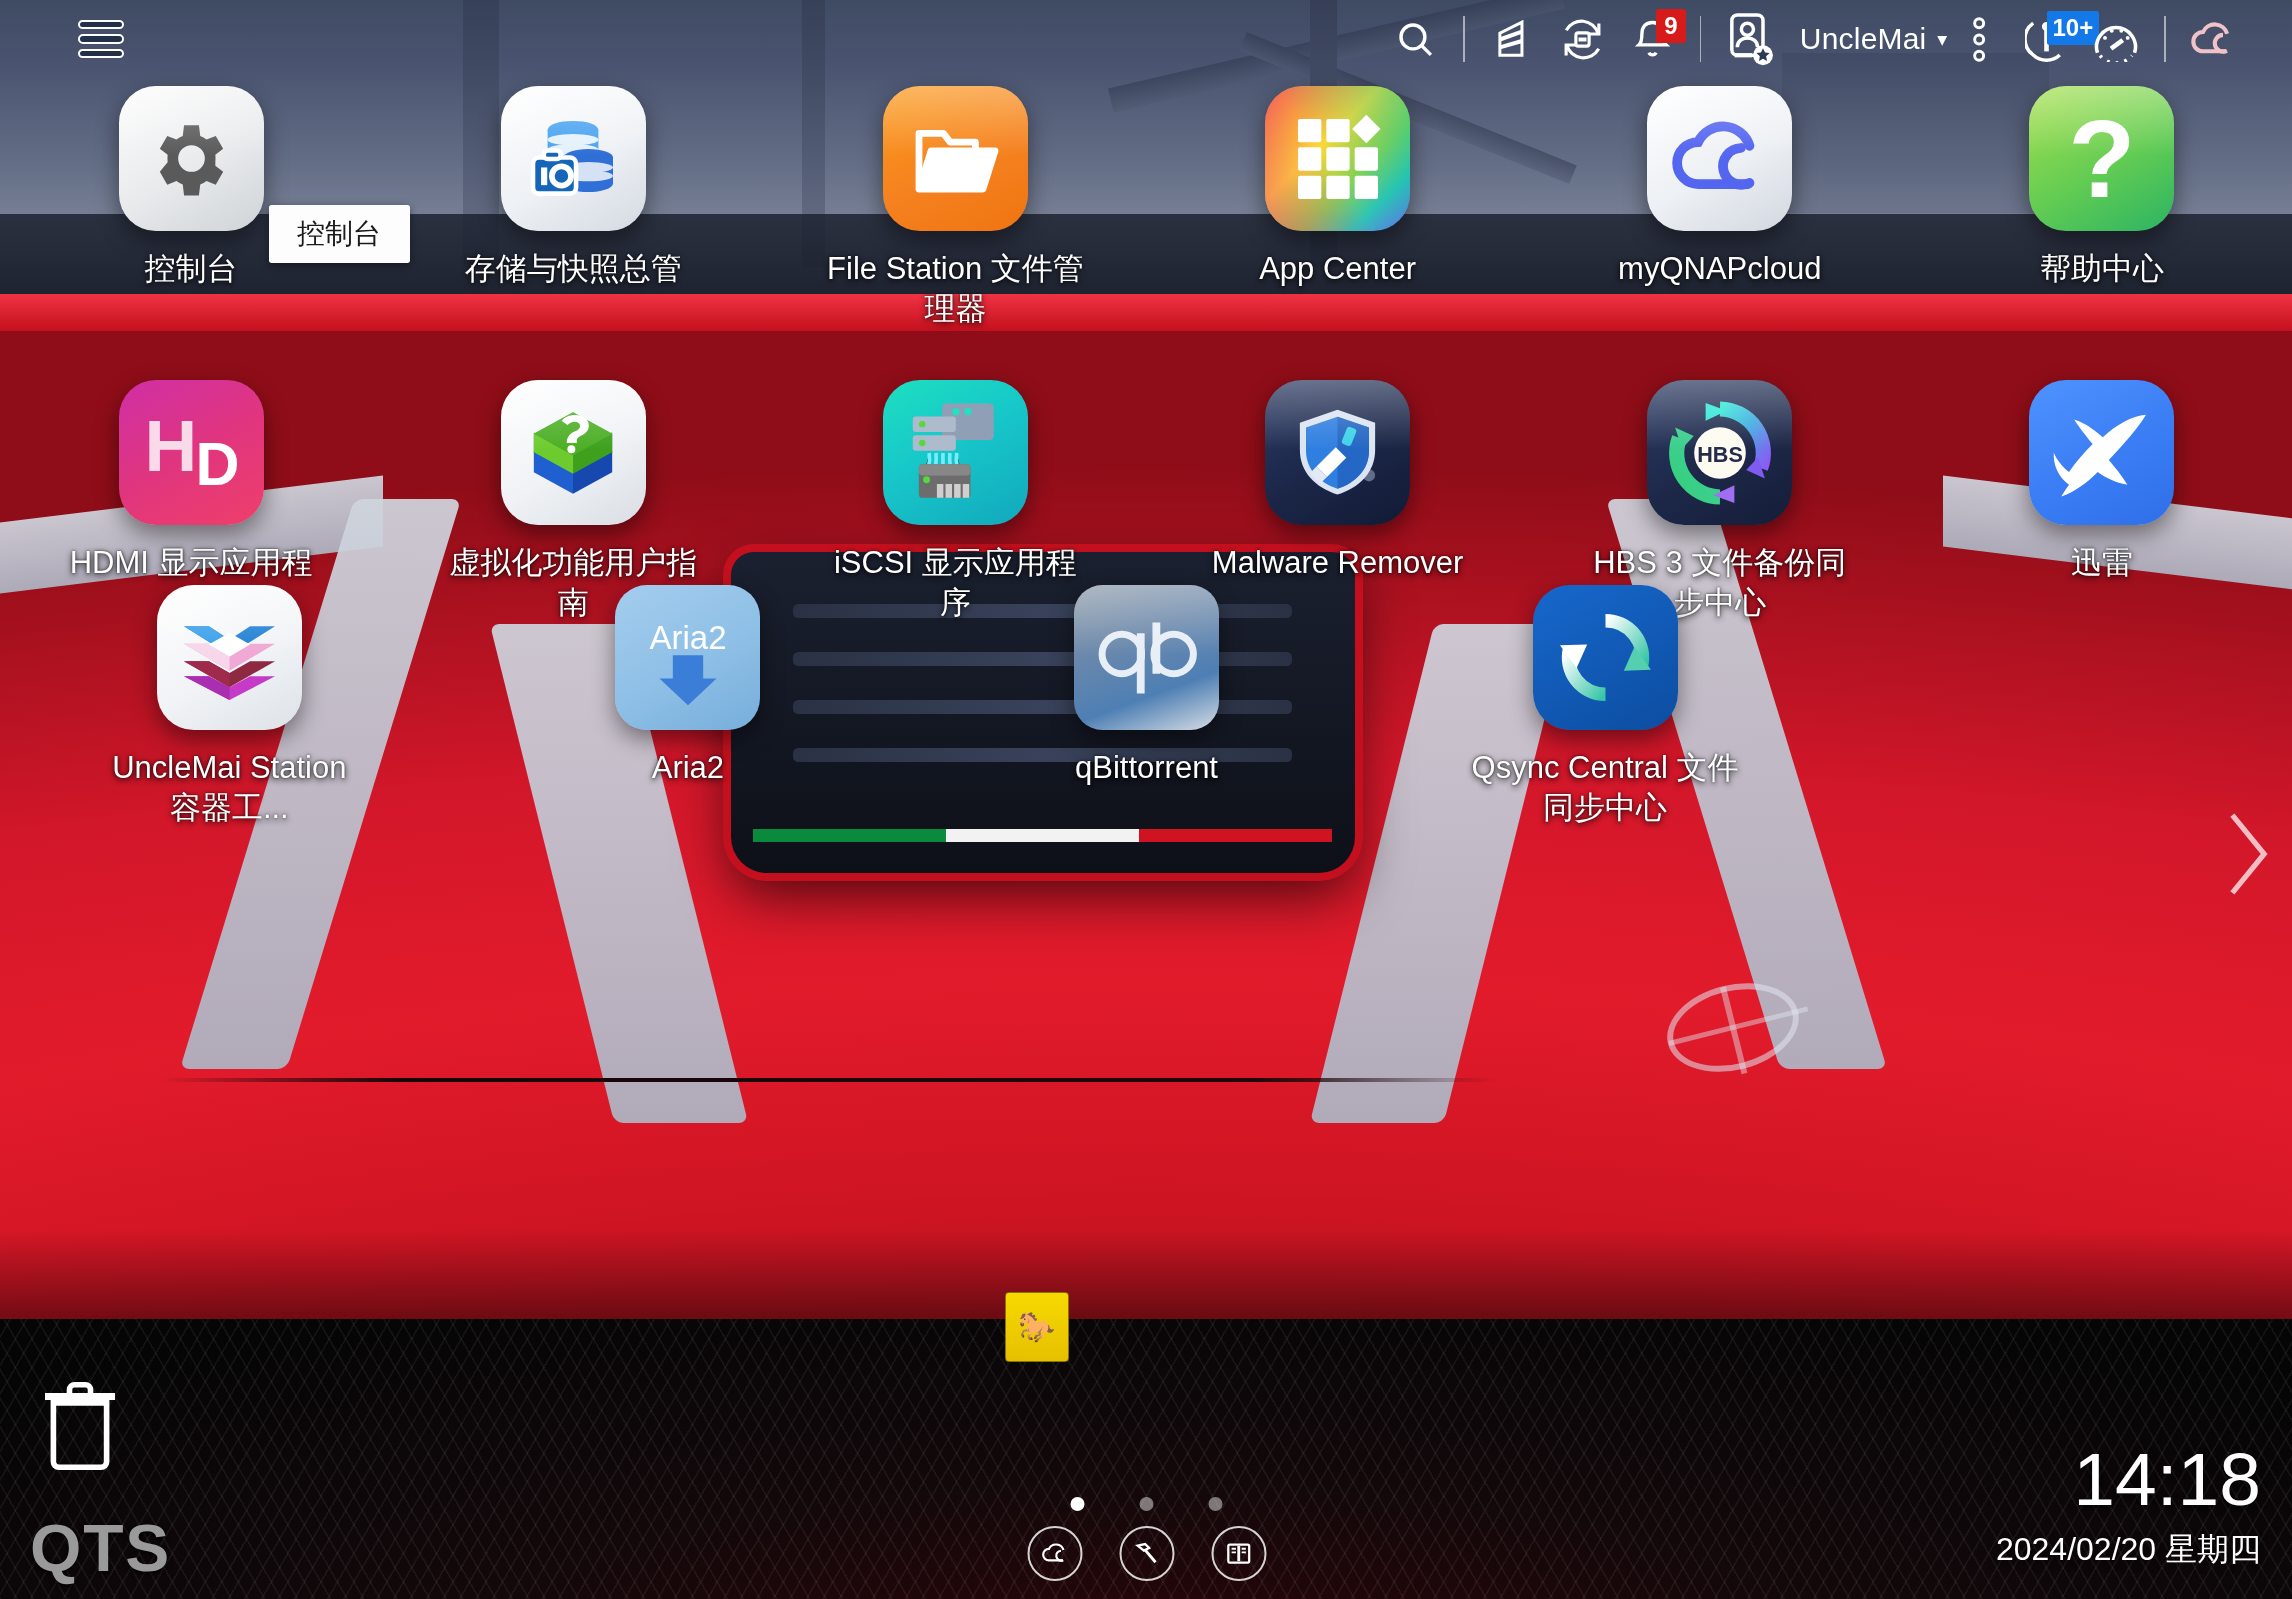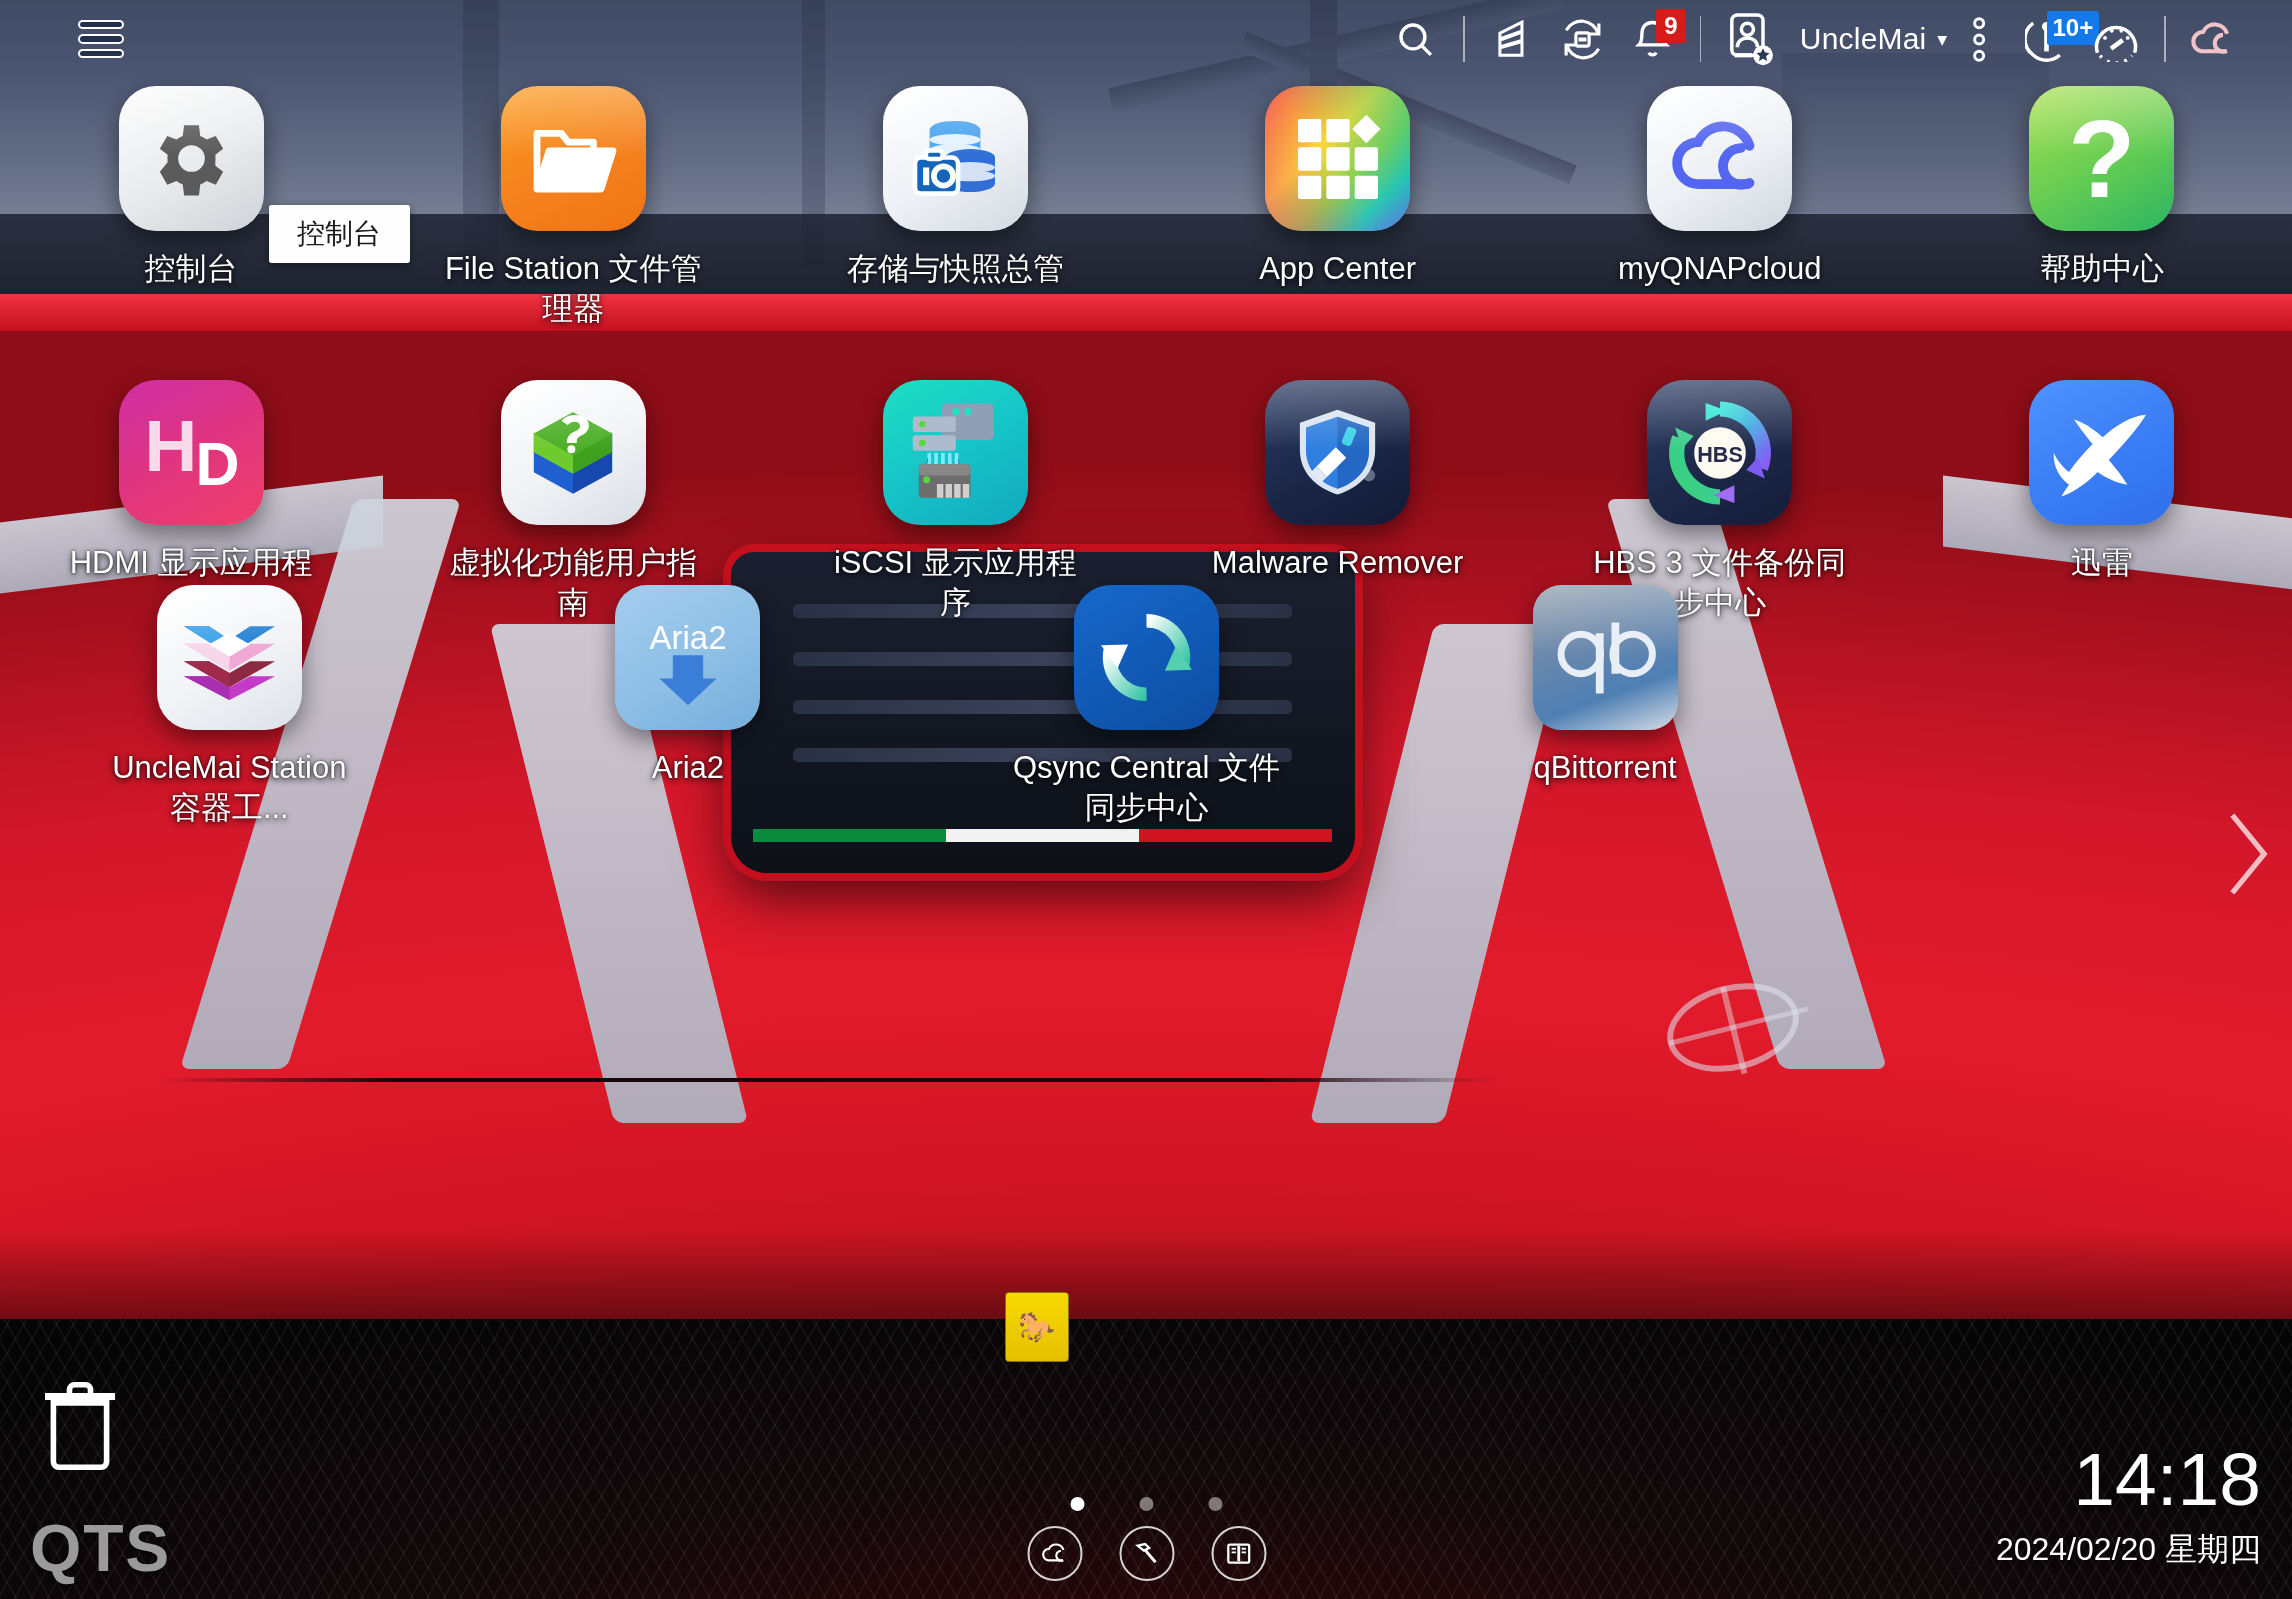--- a/index.html
+++ b/index.html
@@ -381,16 +381,6 @@
         <div class="tooltip">控制台</div>
       </div>
       <div class="app-label">控制台</div>
-    </div>
-
-    <div class="cell">
-      <div class="app-icon ic-filestation glossy">
-        <svg width="96" height="96" viewBox="0 0 24 24" fill="none" stroke="#fff" stroke-width="1.7" stroke-linejoin="round">
-          <path d="M3 19.5 V5.6 h6.1 l1.7 2.2 h6.3 V10" fill="none"></path>
-          <path d="M3 19.5 L6 10 h16 l-3 9.5 Z" fill="#fff" stroke="#fff"></path>
-        </svg>
-      </div>
-      <div class="app-label">File Station 文件管理器</div>
     </div>
 
     <div class="cell">
@@ -421,6 +411,16 @@
         </svg>
       </div>
       <div class="app-label">存储与快照总管</div>
+    </div>
+
+    <div class="cell">
+      <div class="app-icon ic-filestation glossy">
+        <svg width="96" height="96" viewBox="0 0 24 24" fill="none" stroke="#fff" stroke-width="1.7" stroke-linejoin="round">
+          <path d="M3 19.5 V5.6 h6.1 l1.7 2.2 h6.3 V10" fill="none"></path>
+          <path d="M3 19.5 L6 10 h16 l-3 9.5 Z" fill="#fff" stroke="#fff"></path>
+        </svg>
+      </div>
+      <div class="app-label">File Station 文件管理器</div>
     </div>
 
     <div class="cell">

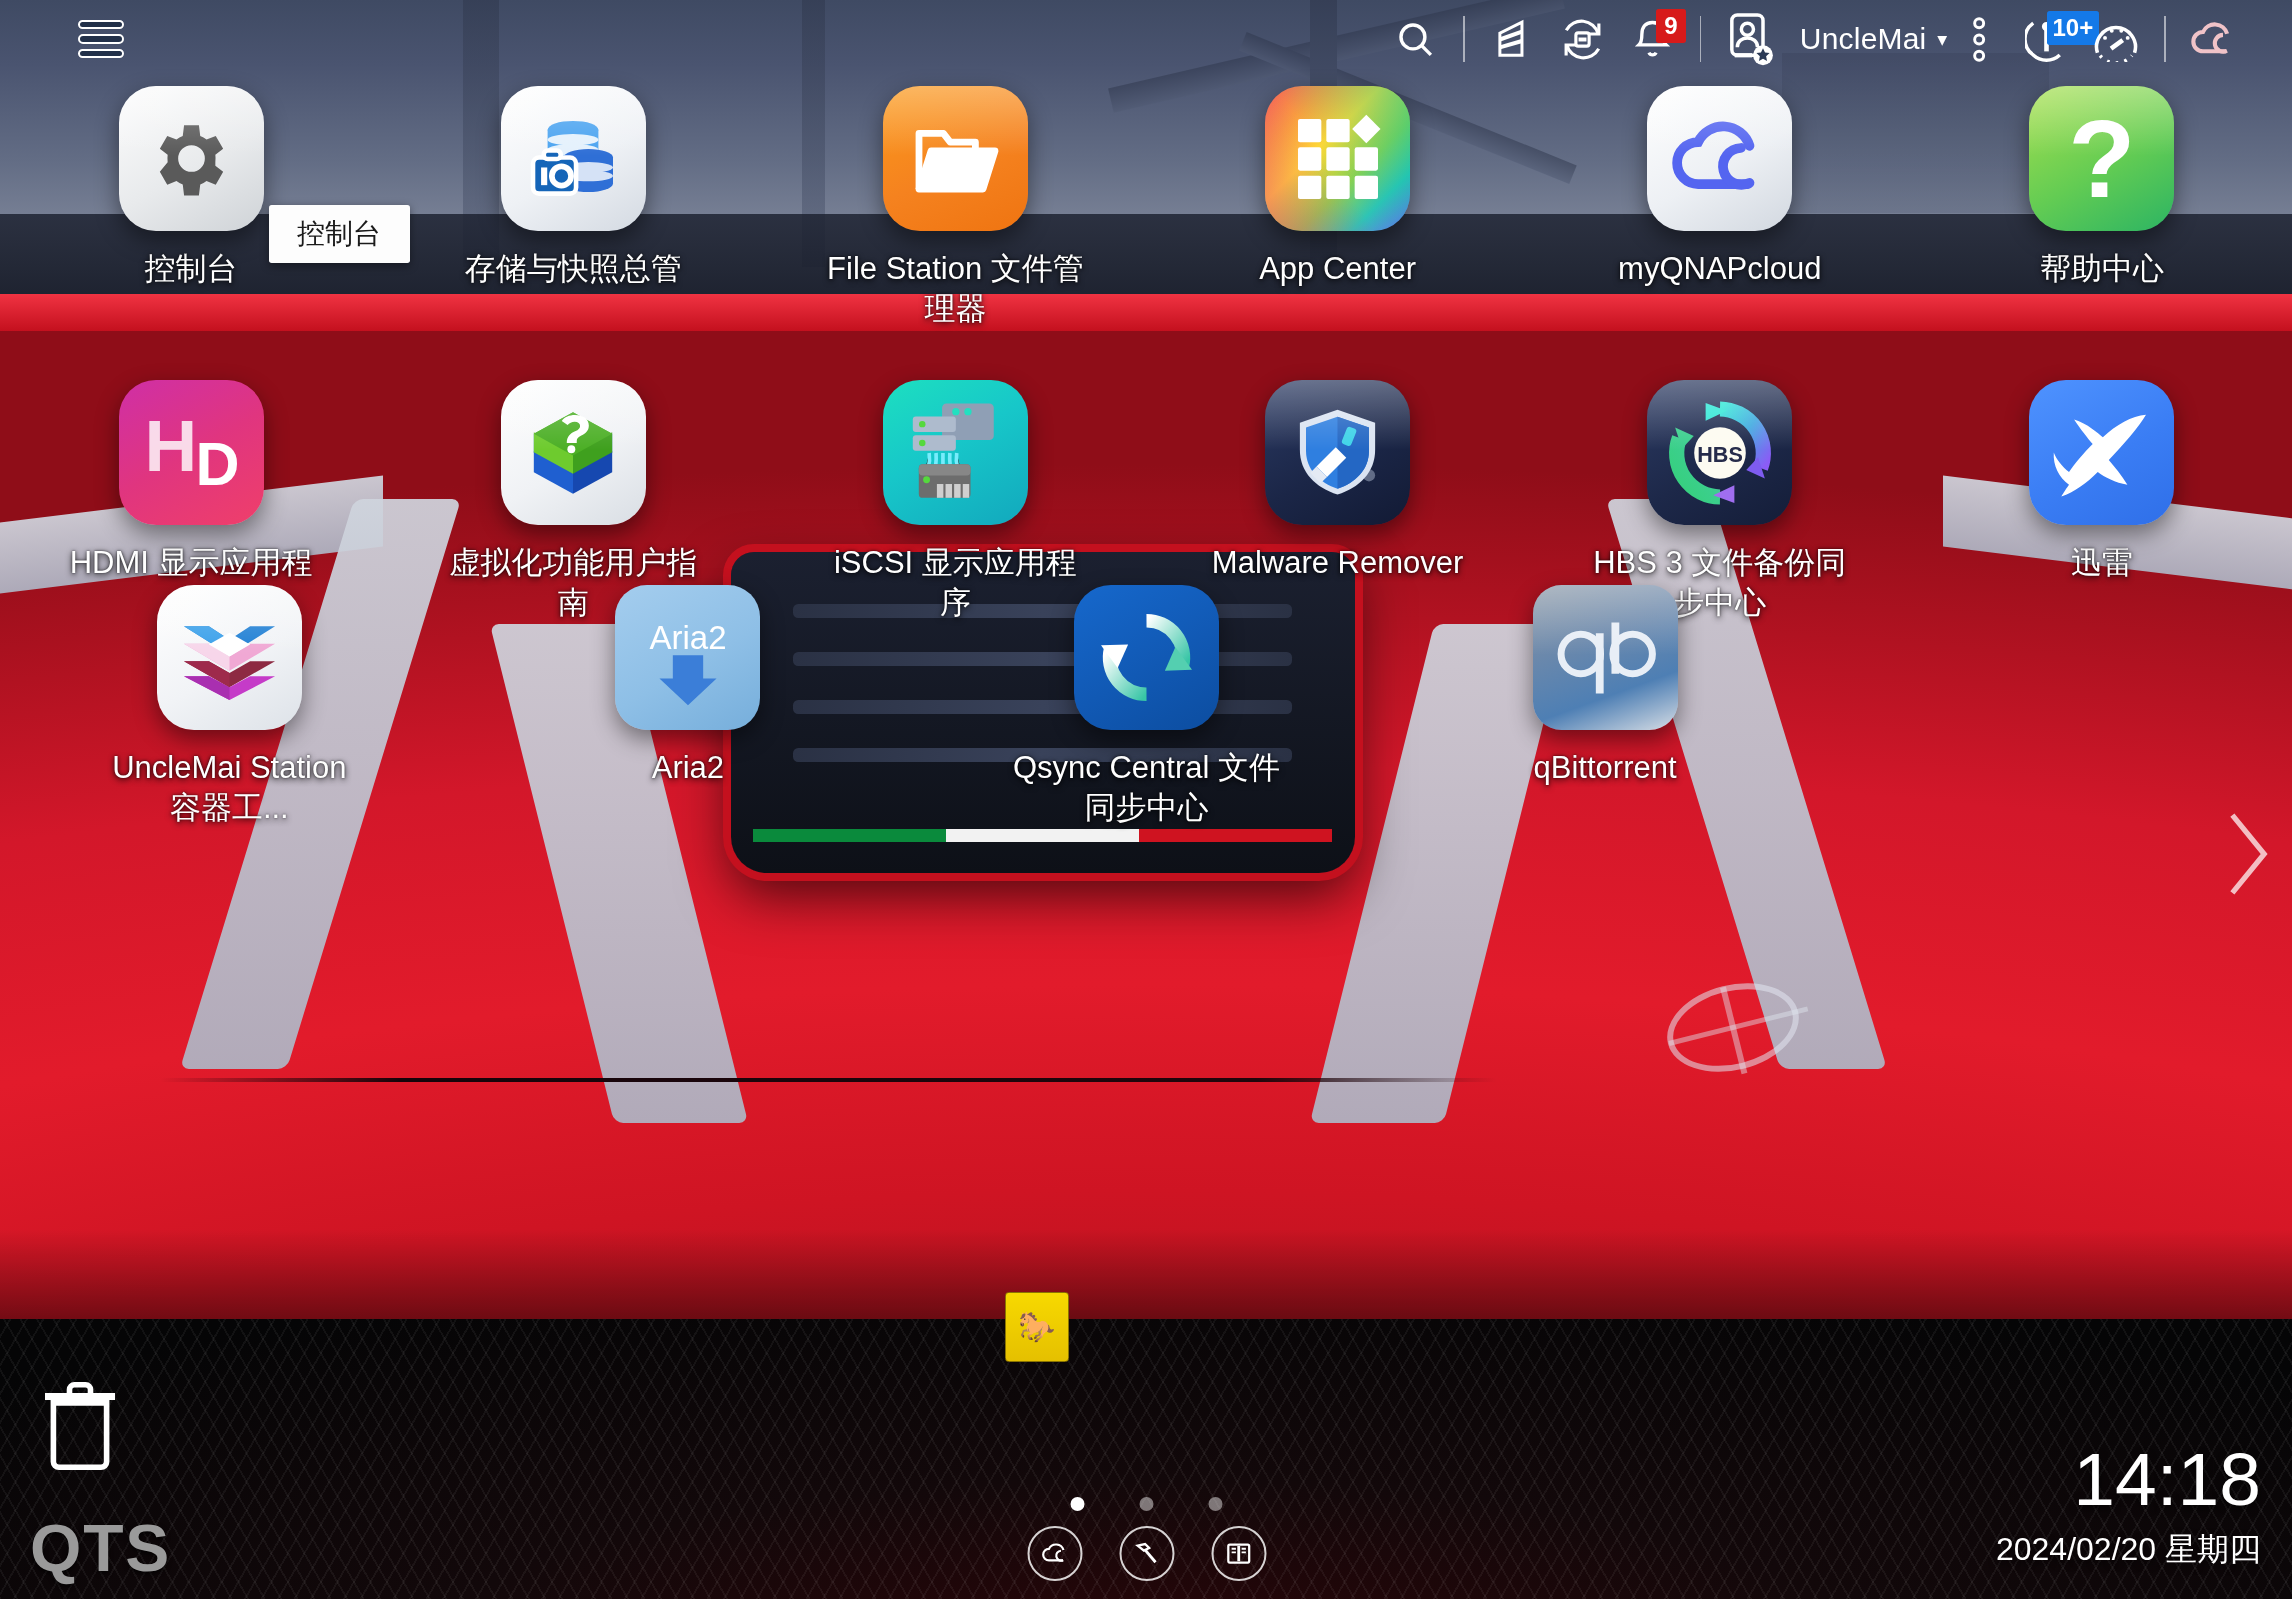--- a/index.html
+++ b/index.html
@@ -610,6 +610,18 @@
     </div>
 
     <div class="cell">
+      <div class="app-icon ic-qbit glossy" style="border-radius:28.5px;">
+        <svg width="107" height="86" viewBox="0 0 26 20" fill="none" stroke="#e8eef6" stroke-width="1.7">
+          <circle cx="7" cy="9" r="4.8"></circle>
+          <line x1="11.6" y1="4" x2="11.6" y2="18.6" stroke-width="1.9"></line>
+          <line x1="15.4" y1="1.4" x2="15.4" y2="13.8" stroke-width="1.9"></line>
+          <circle cx="19.6" cy="9" r="4.8"></circle>
+        </svg>
+      </div>
+      <div class="app-label">qBittorrent</div>
+    </div>
+
+    <div class="cell">
       <div class="app-icon ic-qsync">
         <svg width="105" height="105" viewBox="0 0 24 24">
           <defs>
@@ -627,18 +639,6 @@
       <div class="app-label">Qsync Central 文件同步中心</div>
     </div>
 
-    <div class="cell">
-      <div class="app-icon ic-qbit glossy" style="border-radius:28.5px;">
-        <svg width="107" height="86" viewBox="0 0 26 20" fill="none" stroke="#e8eef6" stroke-width="1.7">
-          <circle cx="7" cy="9" r="4.8"></circle>
-          <line x1="11.6" y1="4" x2="11.6" y2="18.6" stroke-width="1.9"></line>
-          <line x1="15.4" y1="1.4" x2="15.4" y2="13.8" stroke-width="1.9"></line>
-          <circle cx="19.6" cy="9" r="4.8"></circle>
-        </svg>
-      </div>
-      <div class="app-label">qBittorrent</div>
-    </div>
-
     <div class="cell"></div>
 
   </div>

